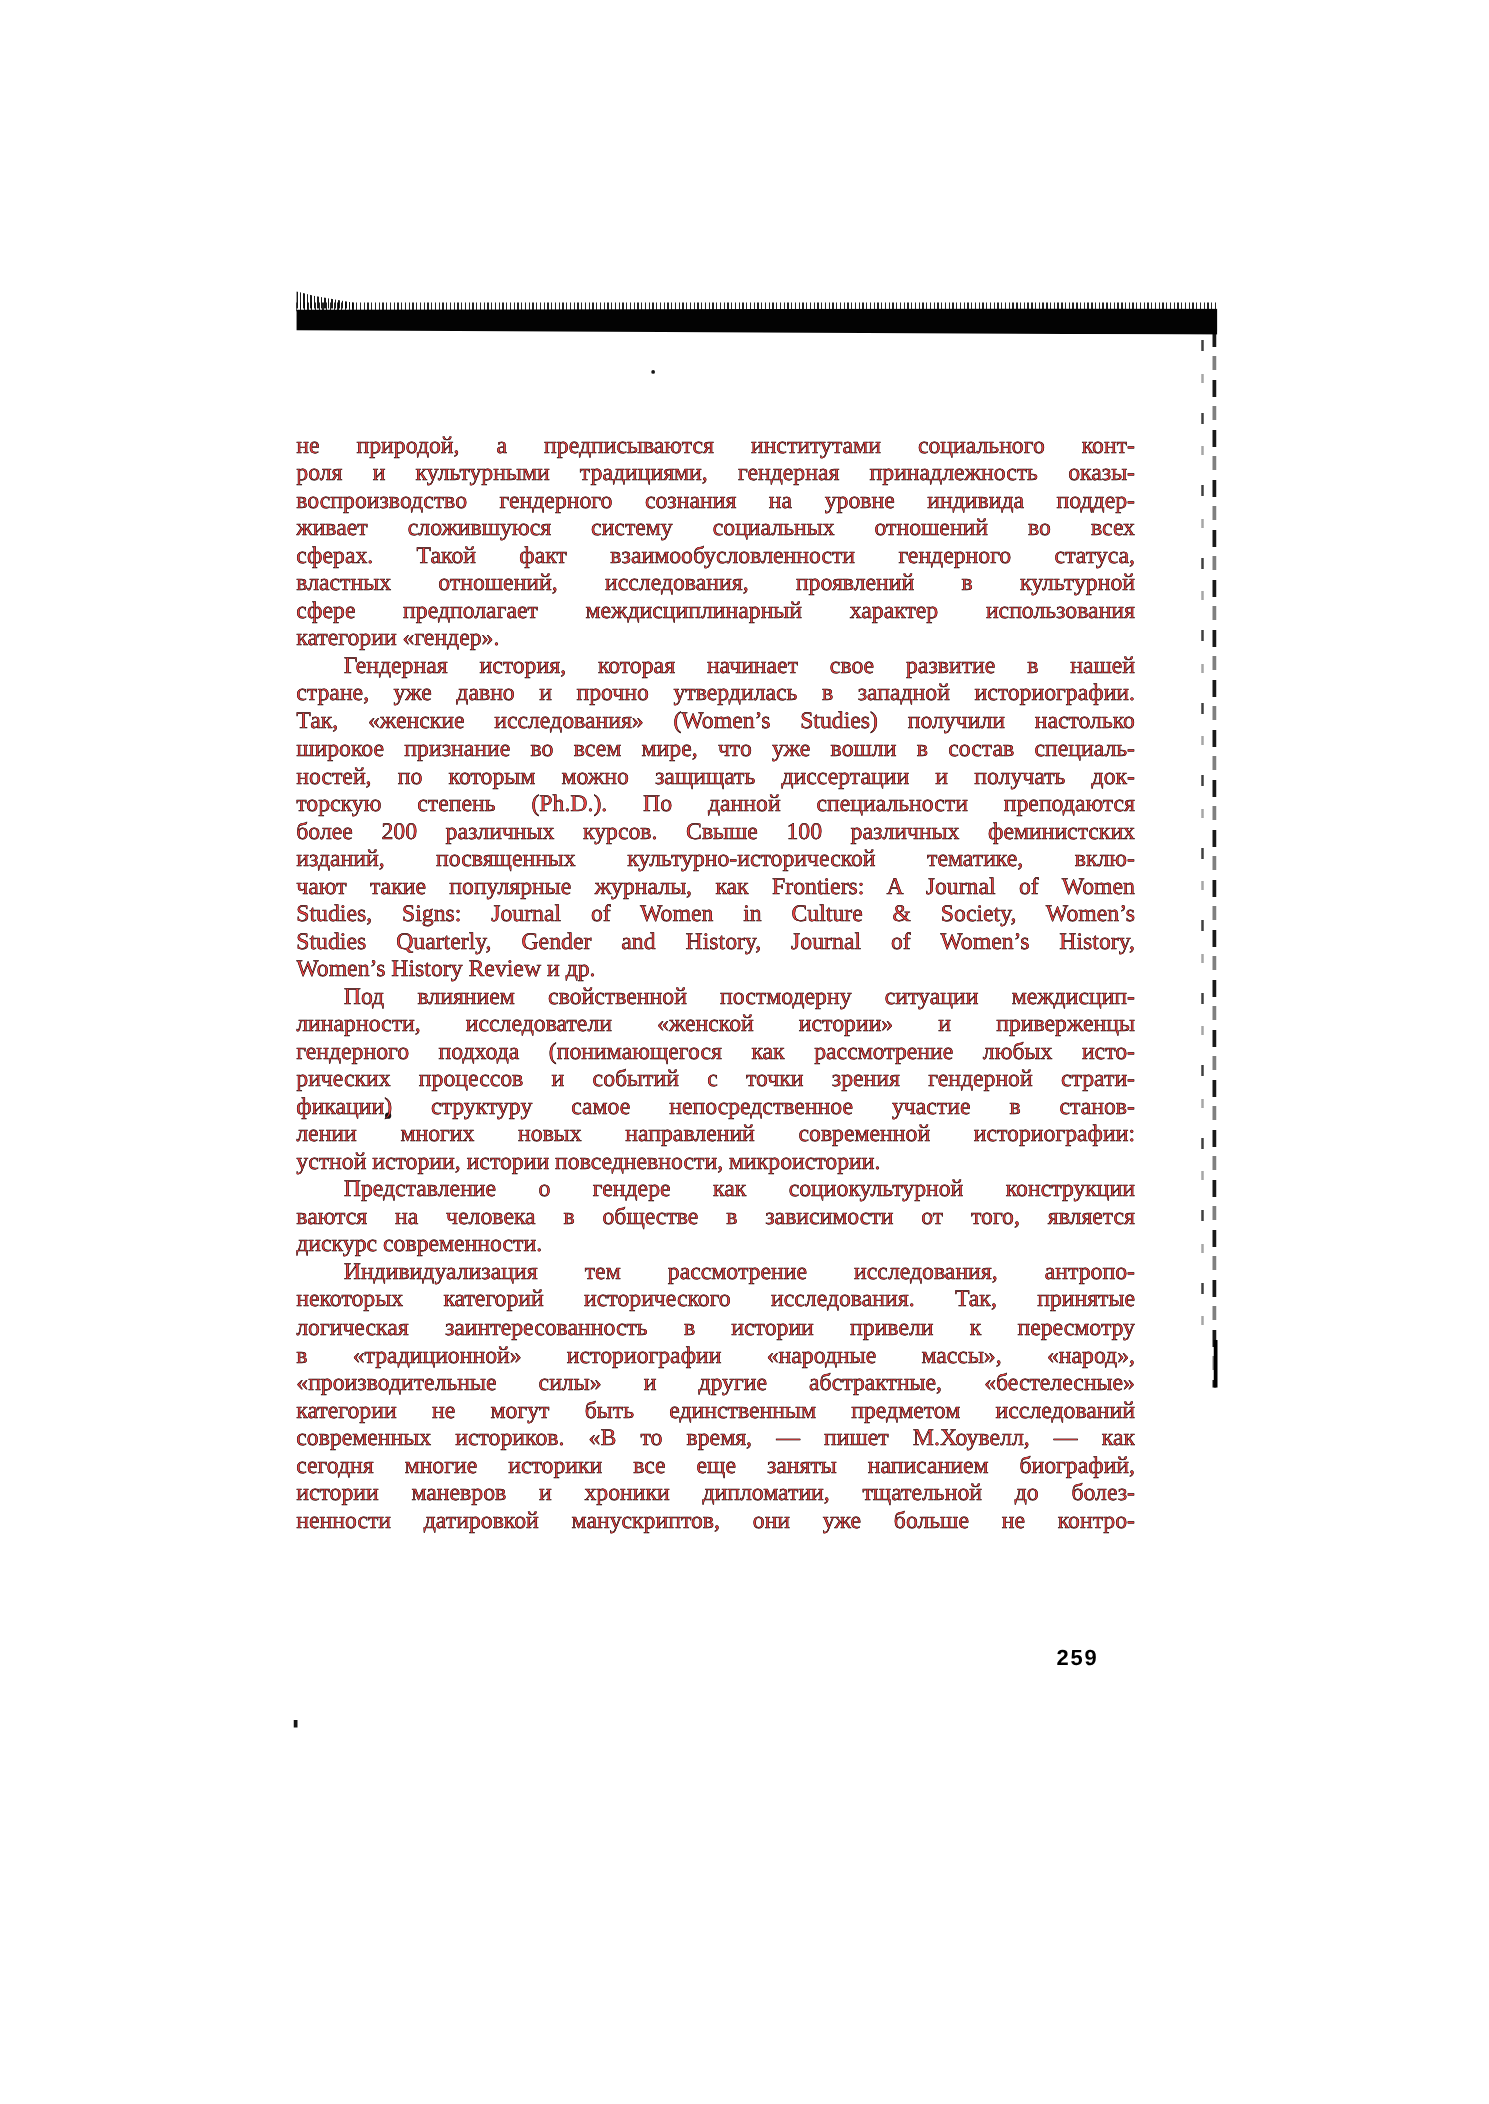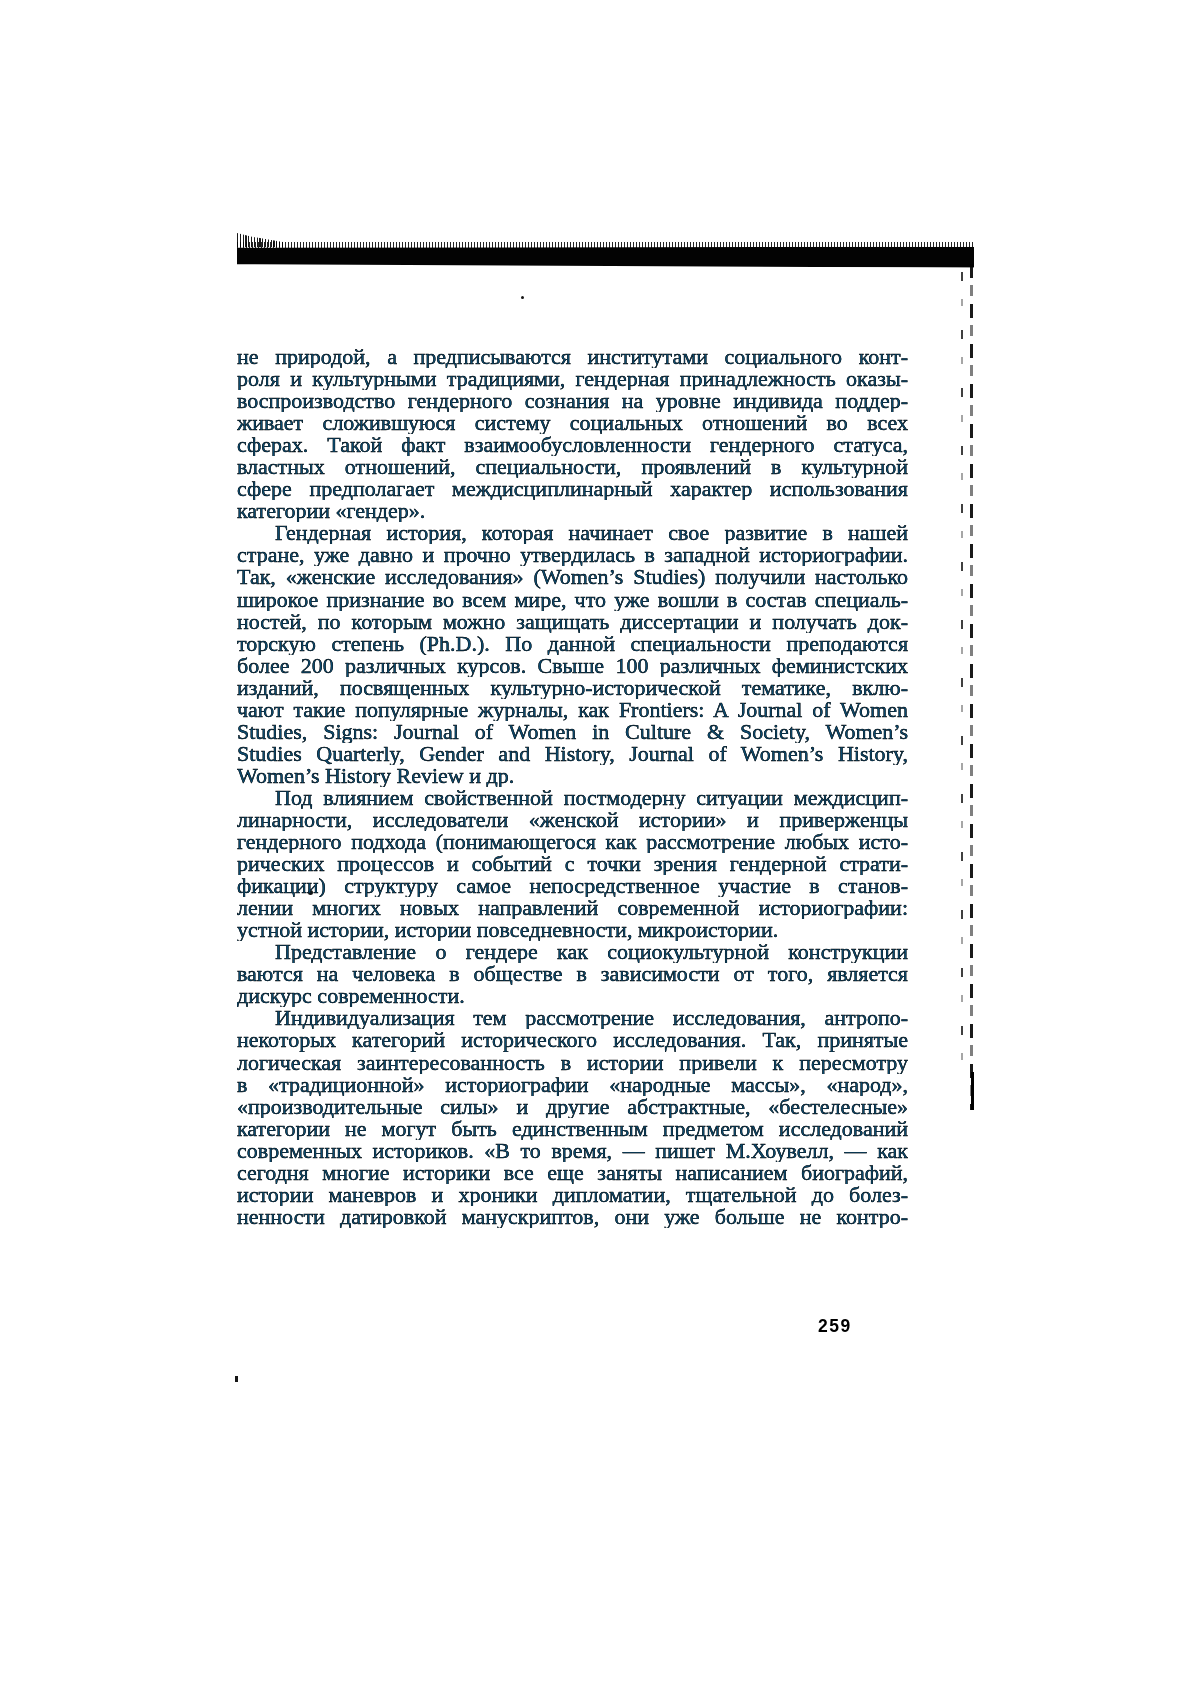--- a/index.html
+++ b/index.html
@@ -18,8 +18,8 @@
     left: 237px;
     top: 346px;
     width: 671px;
-    color: #0c4a6e;
-    font-size: 22px;
+    color: #ef4444;
+    font-size: 19px;
     -webkit-text-stroke: 0.35px #0a0a0a;
     text-shadow: 0 0 0.45px #000;
   }

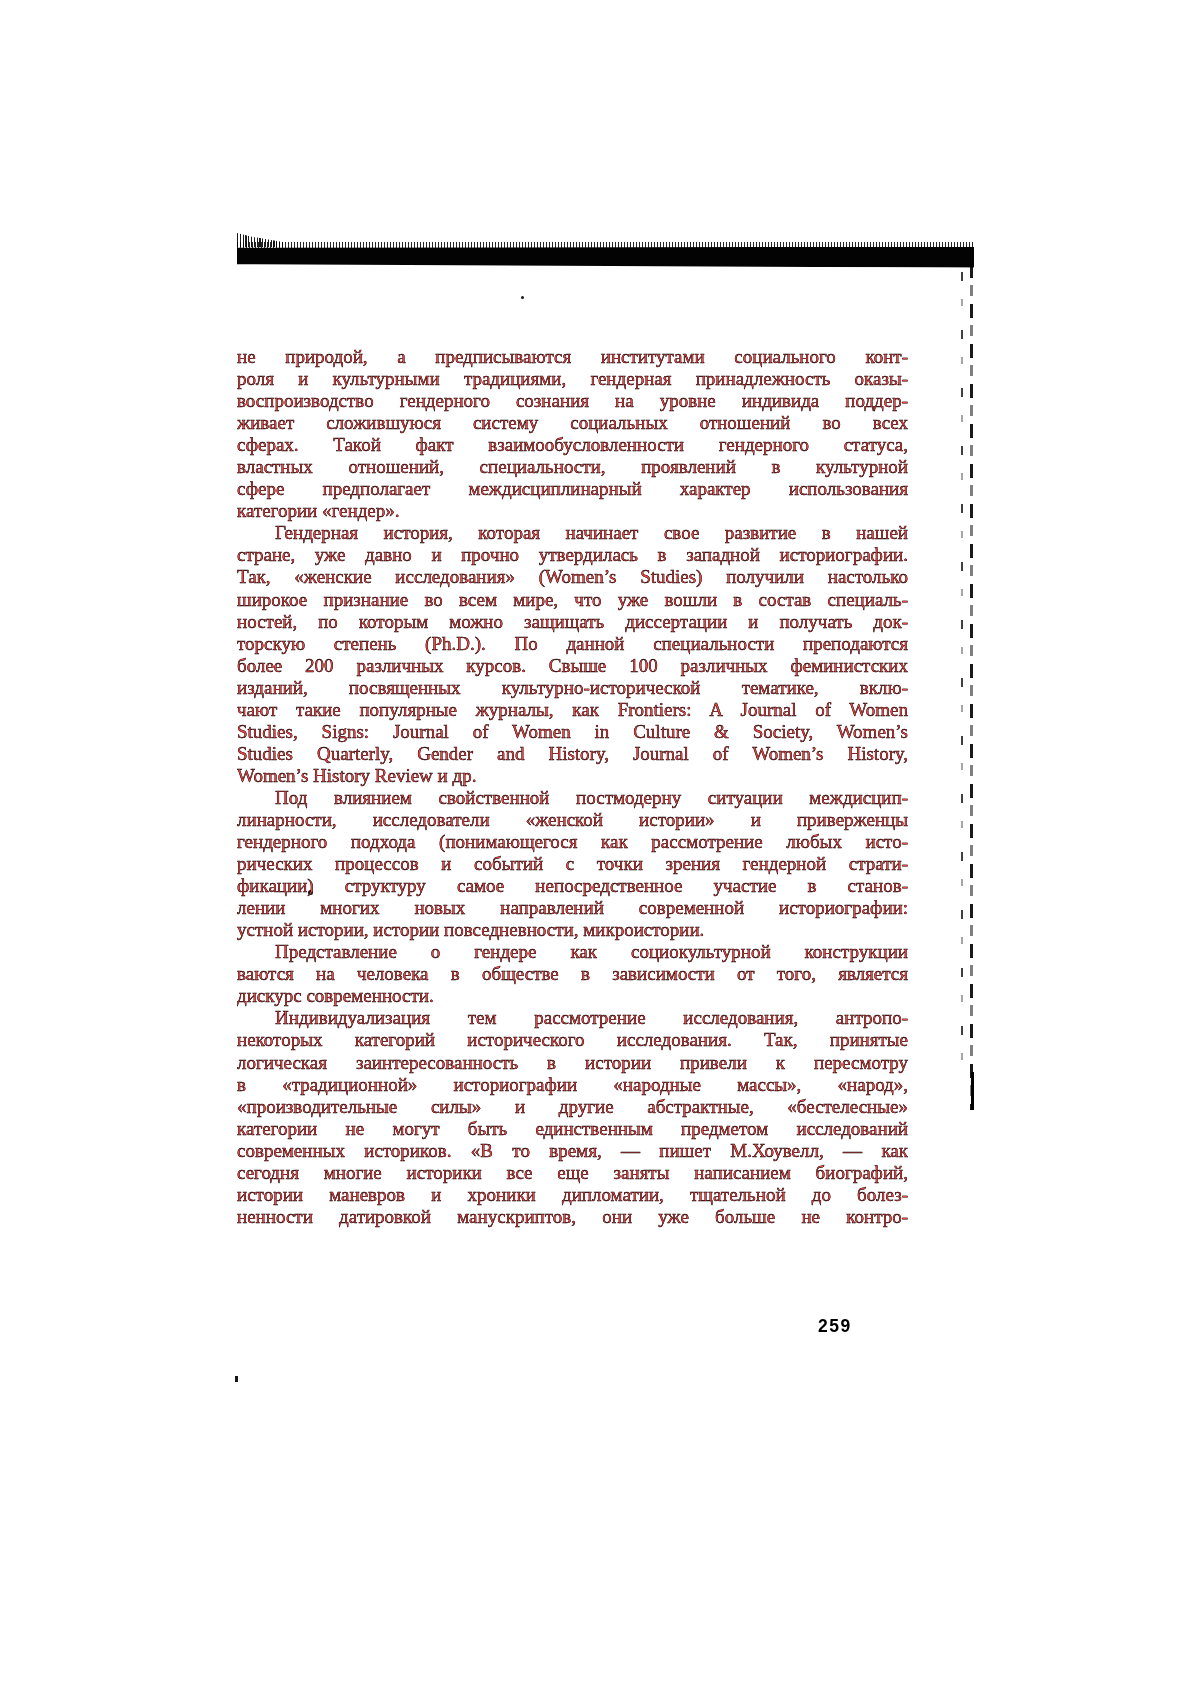--- a/index.html
+++ b/index.html
@@ -139,7 +139,7 @@
       <div class="line">воспроизводство гендерного сознания на уровне индивида поддер-</div>
       <div class="line">живает сложившуюся систему социальных отношений во всех</div>
       <div class="line">сферах. Такой факт взаимообусловленности гендерного статуса,</div>
-      <div class="line">властных отношений, специальности, проявлений в культурной</div>
+      <div class="line">властных отношений, исследования, проявлений в культурной</div>
       <div class="line">сфере предполагает междисциплинарный характер использования</div>
       <div class="line final">категории «гендер».</div>
     </div>

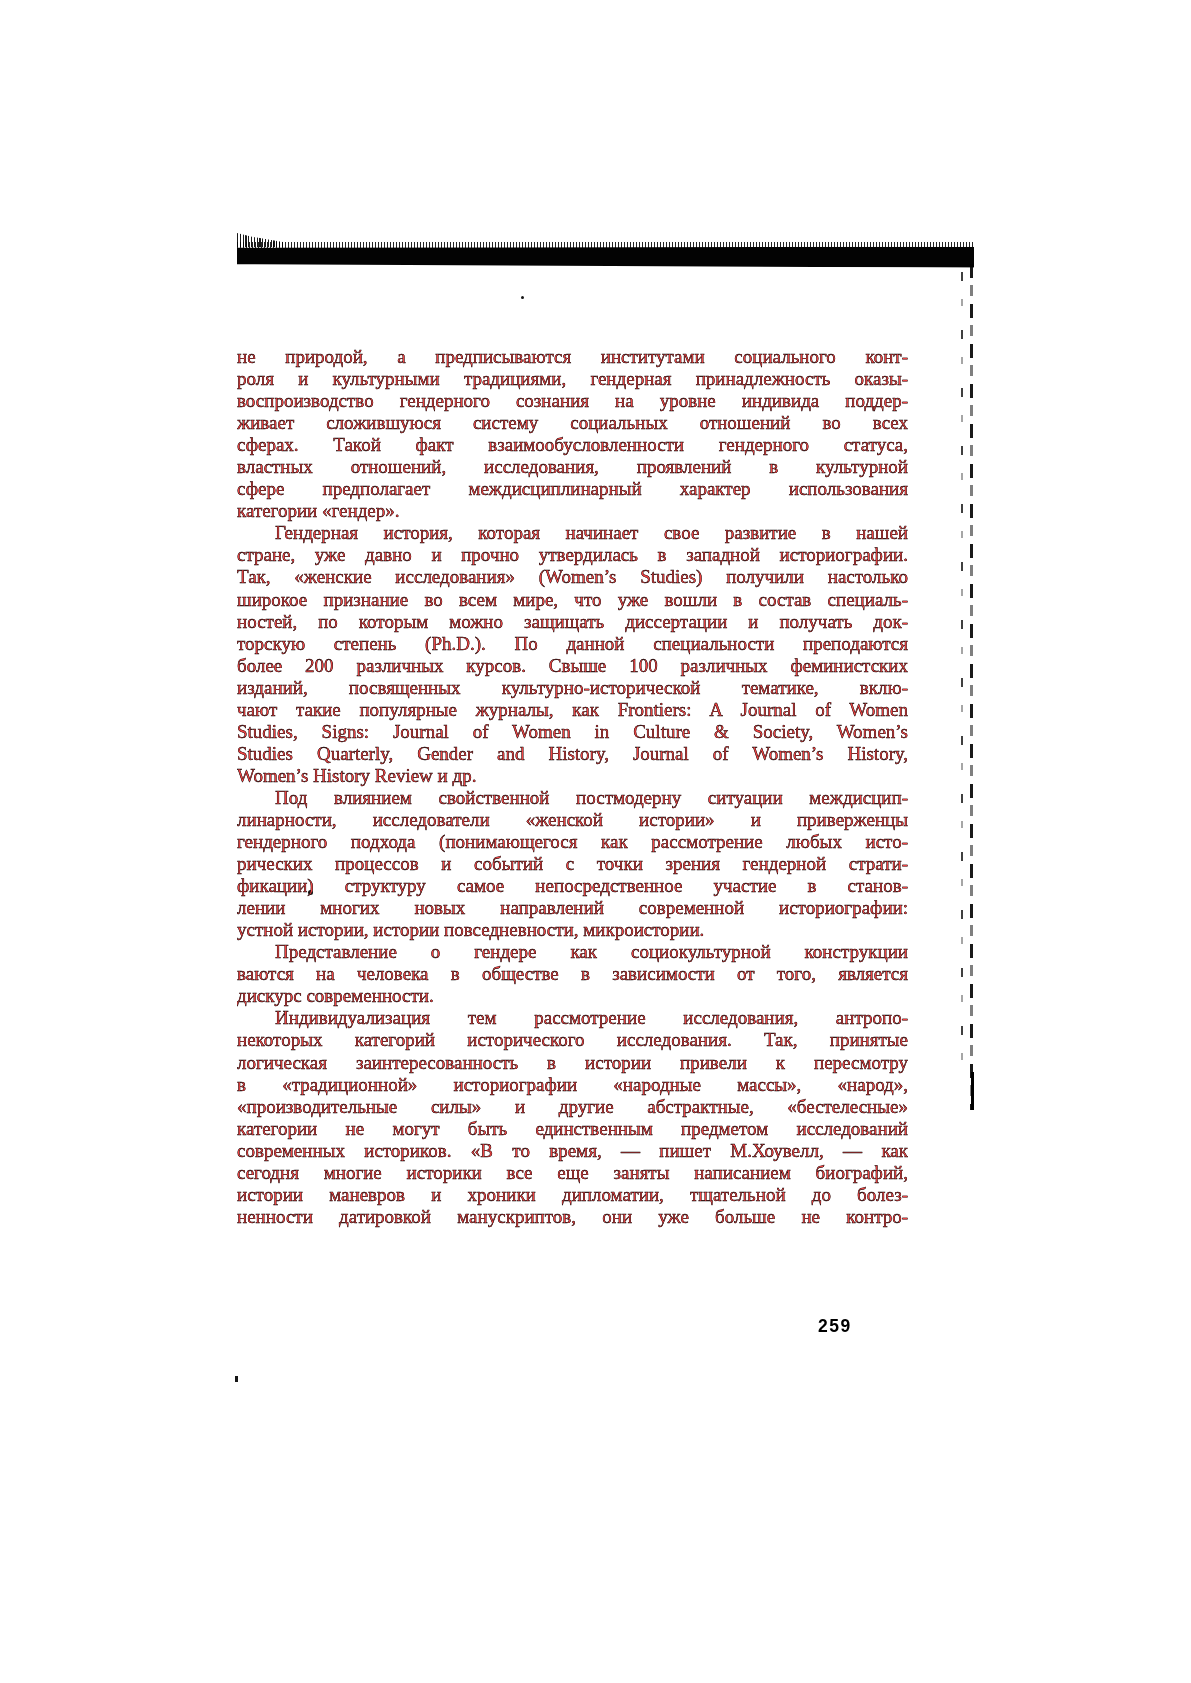--- a/index.html
+++ b/index.html
@@ -40,7 +40,7 @@
     left: 818px;
     top: 1316px;
     width: 88px;
-    text-align: left;
+    text-align: center;
     font-family: "Liberation Sans", sans-serif;
     font-weight: bold;
     font-size: 17.5px;

